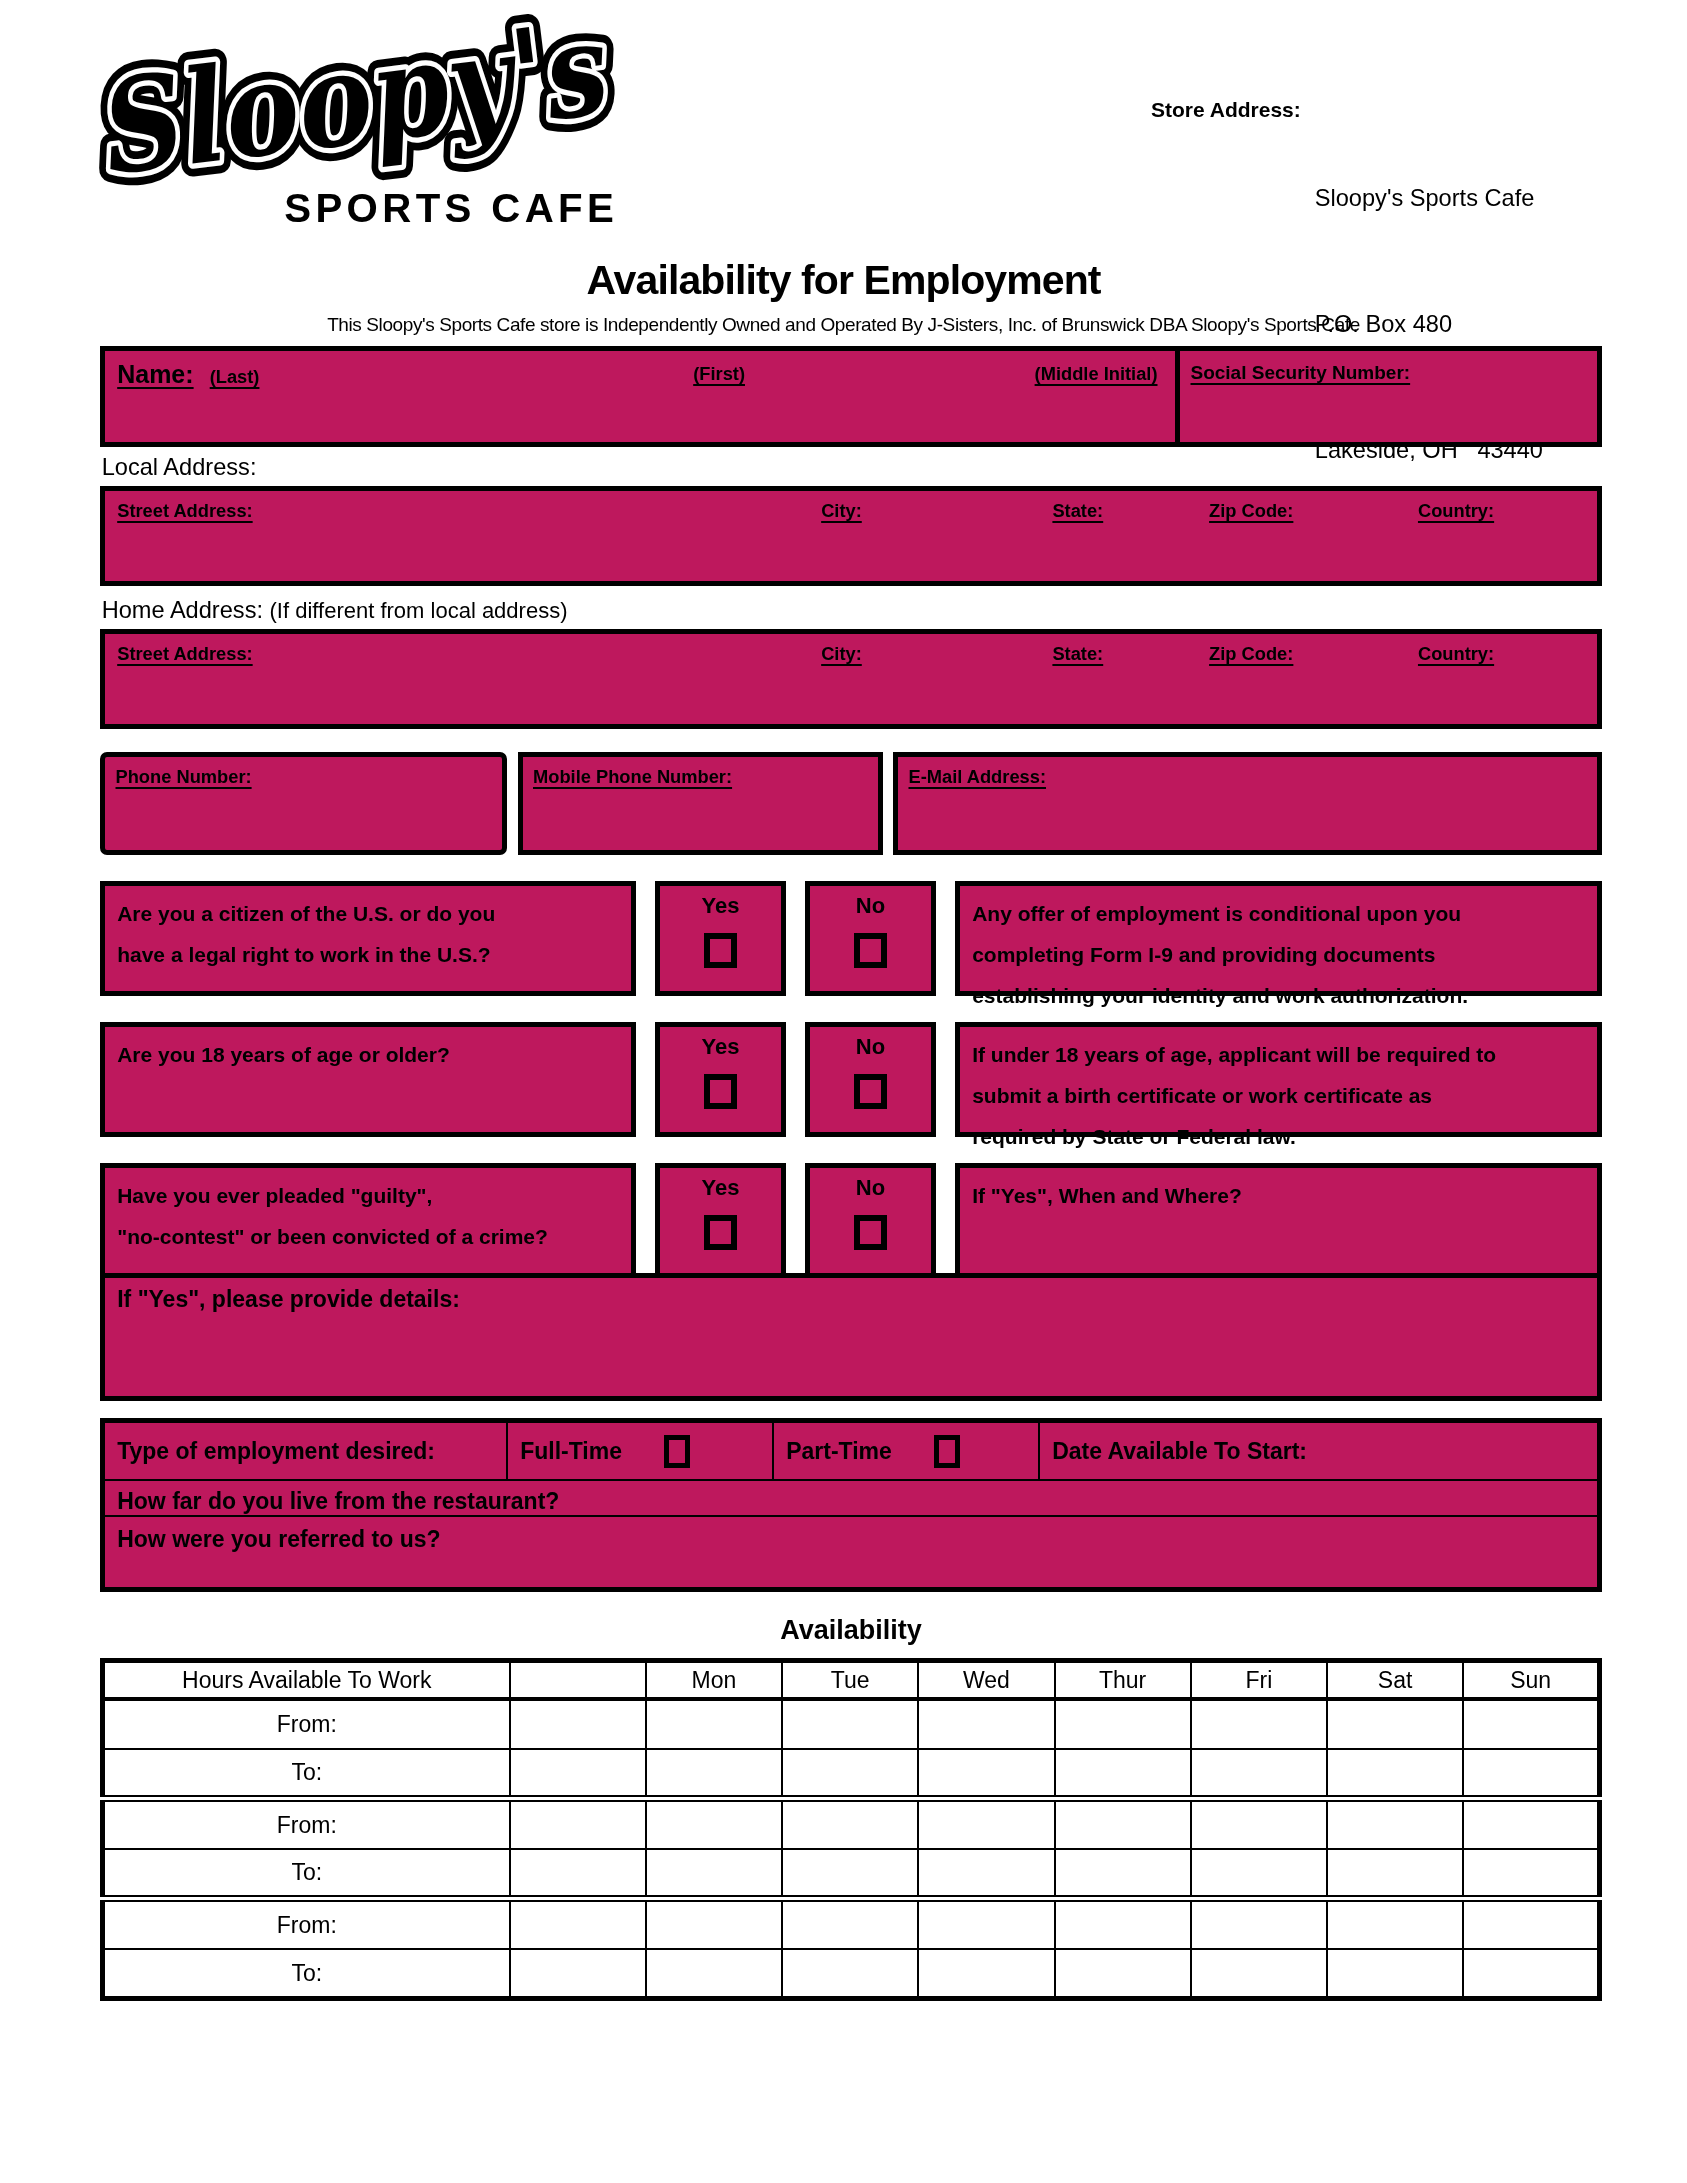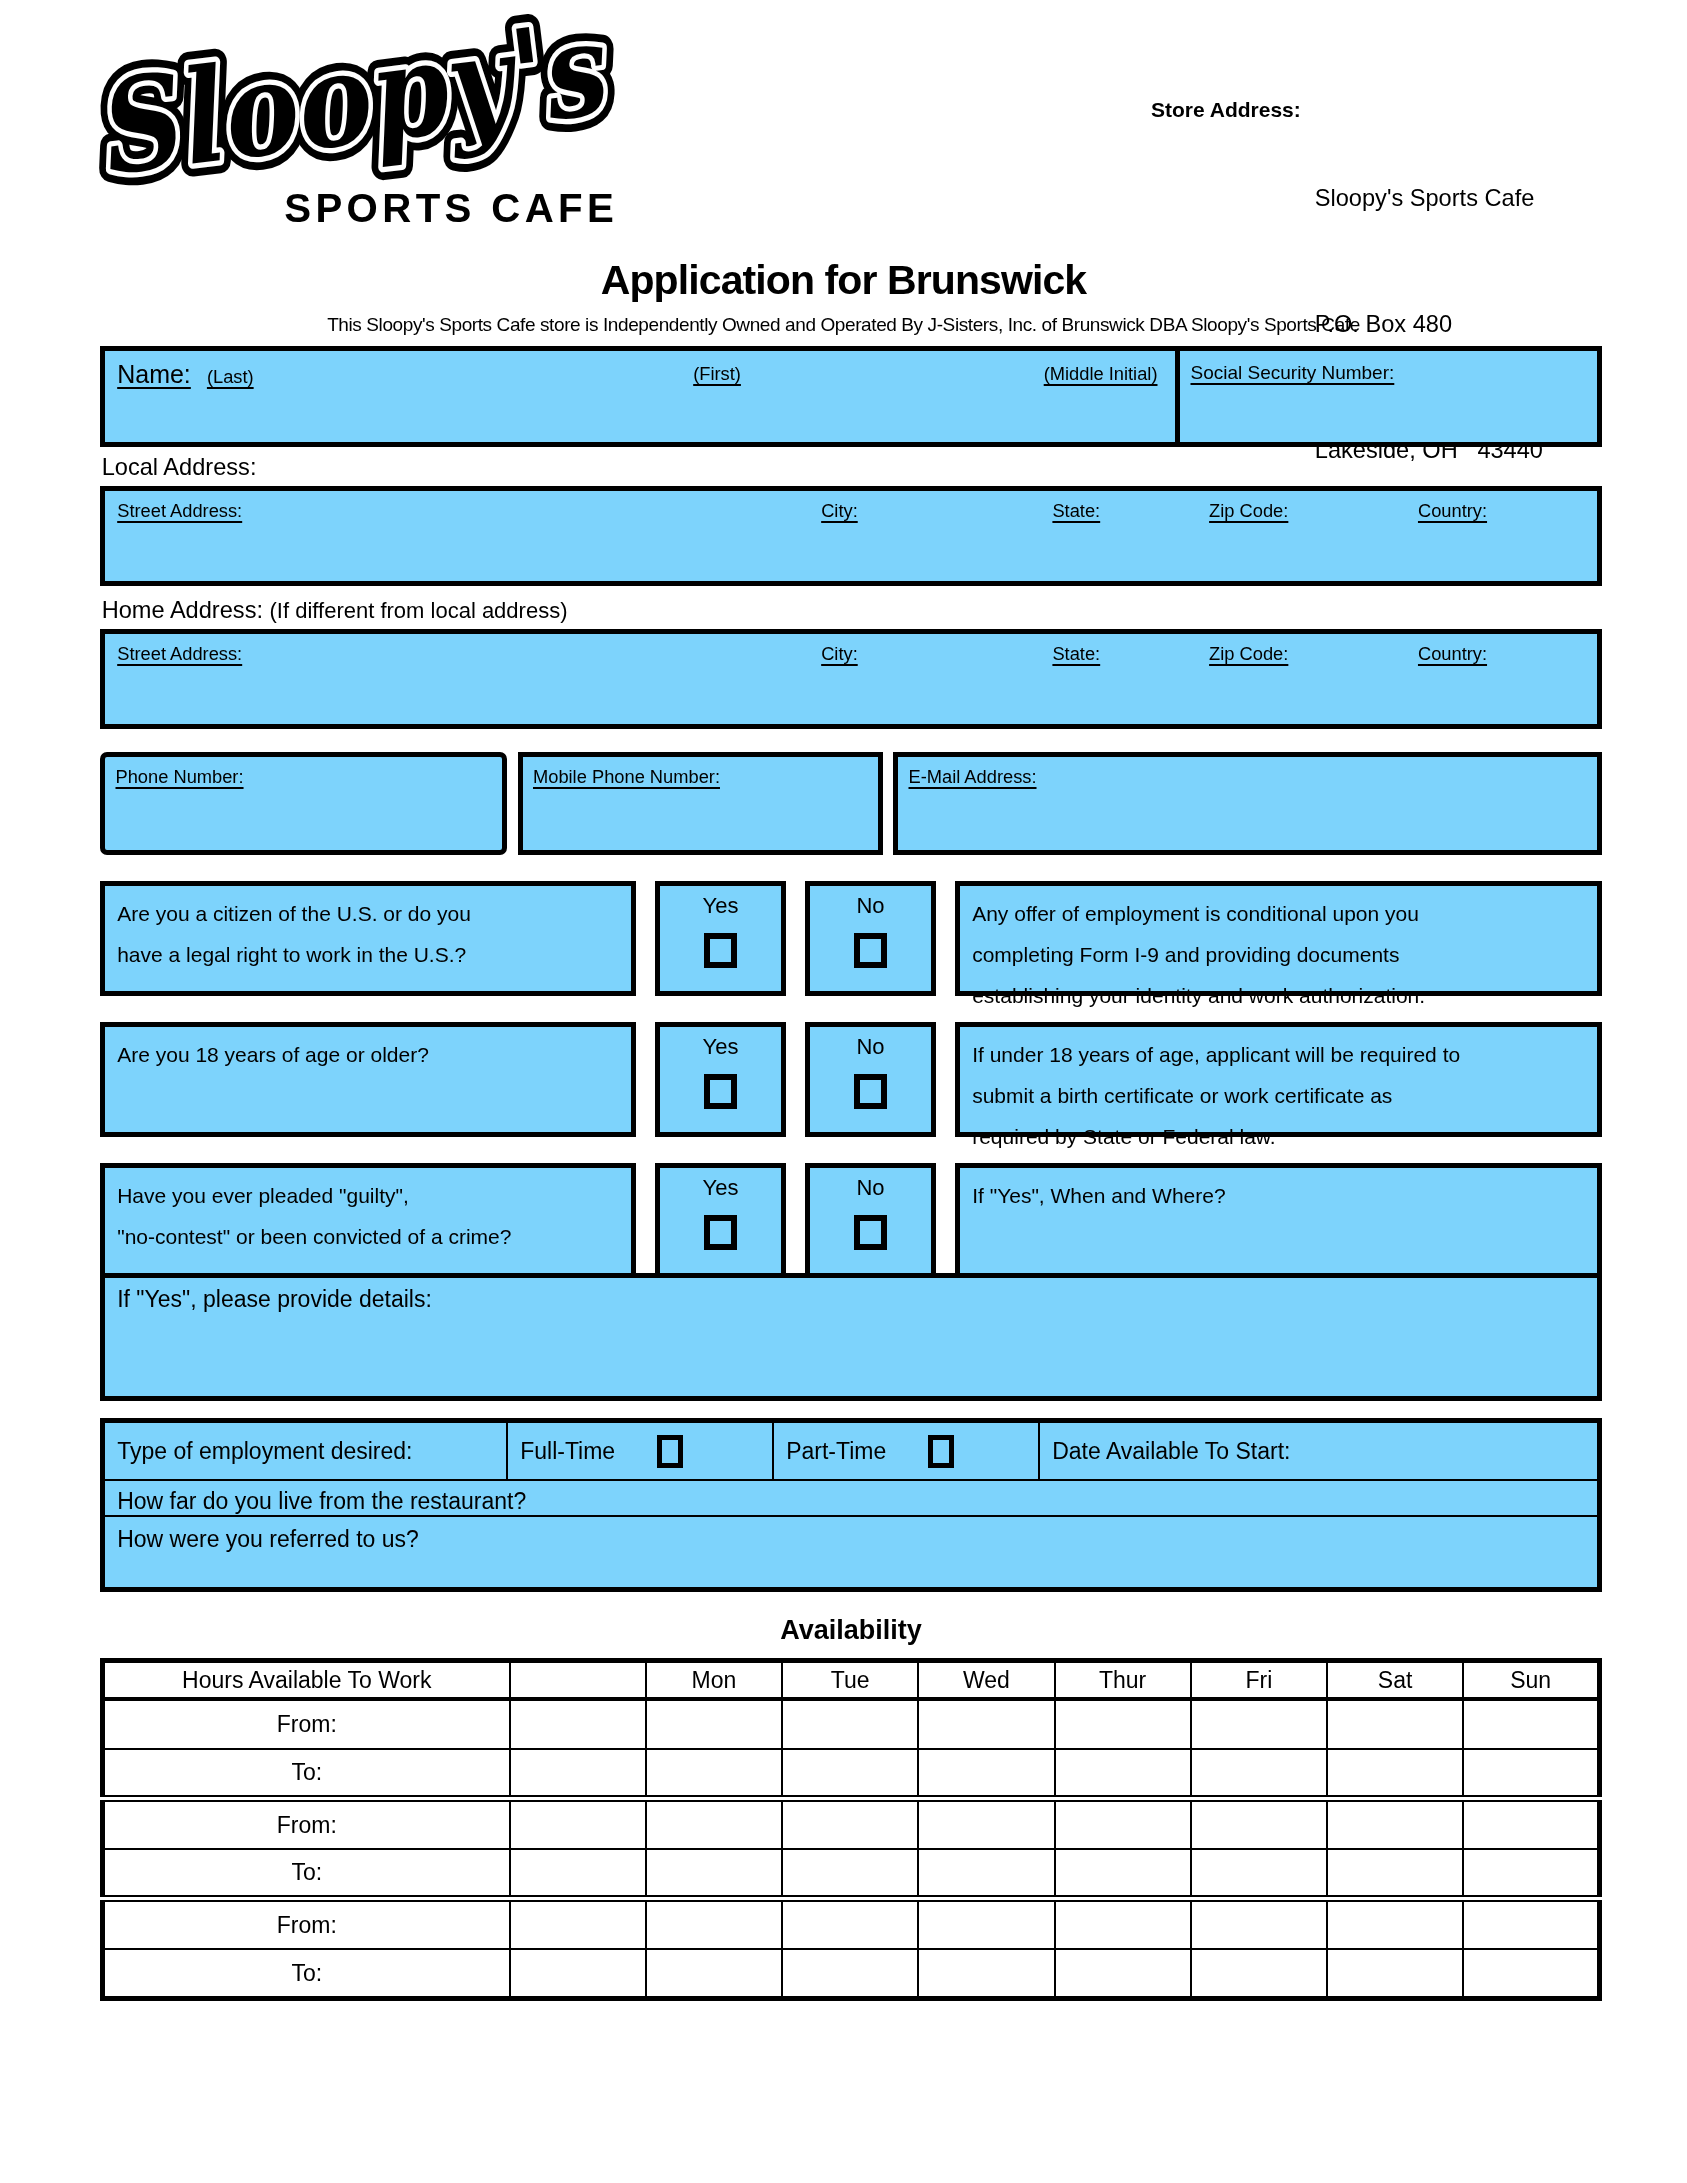--- a/index.html
+++ b/index.html
@@ -109,7 +109,7 @@
     </div>
   </div>
 
-  <div class="page-title">Application for Brunswick</div>
+  <div class="page-title">Availability for Employment</div>
   <div class="page-subtitle">This Sloopy's Sports Cafe store is Independently Owned and Operated By J-Sisters, Inc. of Brunswick DBA Sloopy's Sports Cafe</div>
 
   <div class="form">

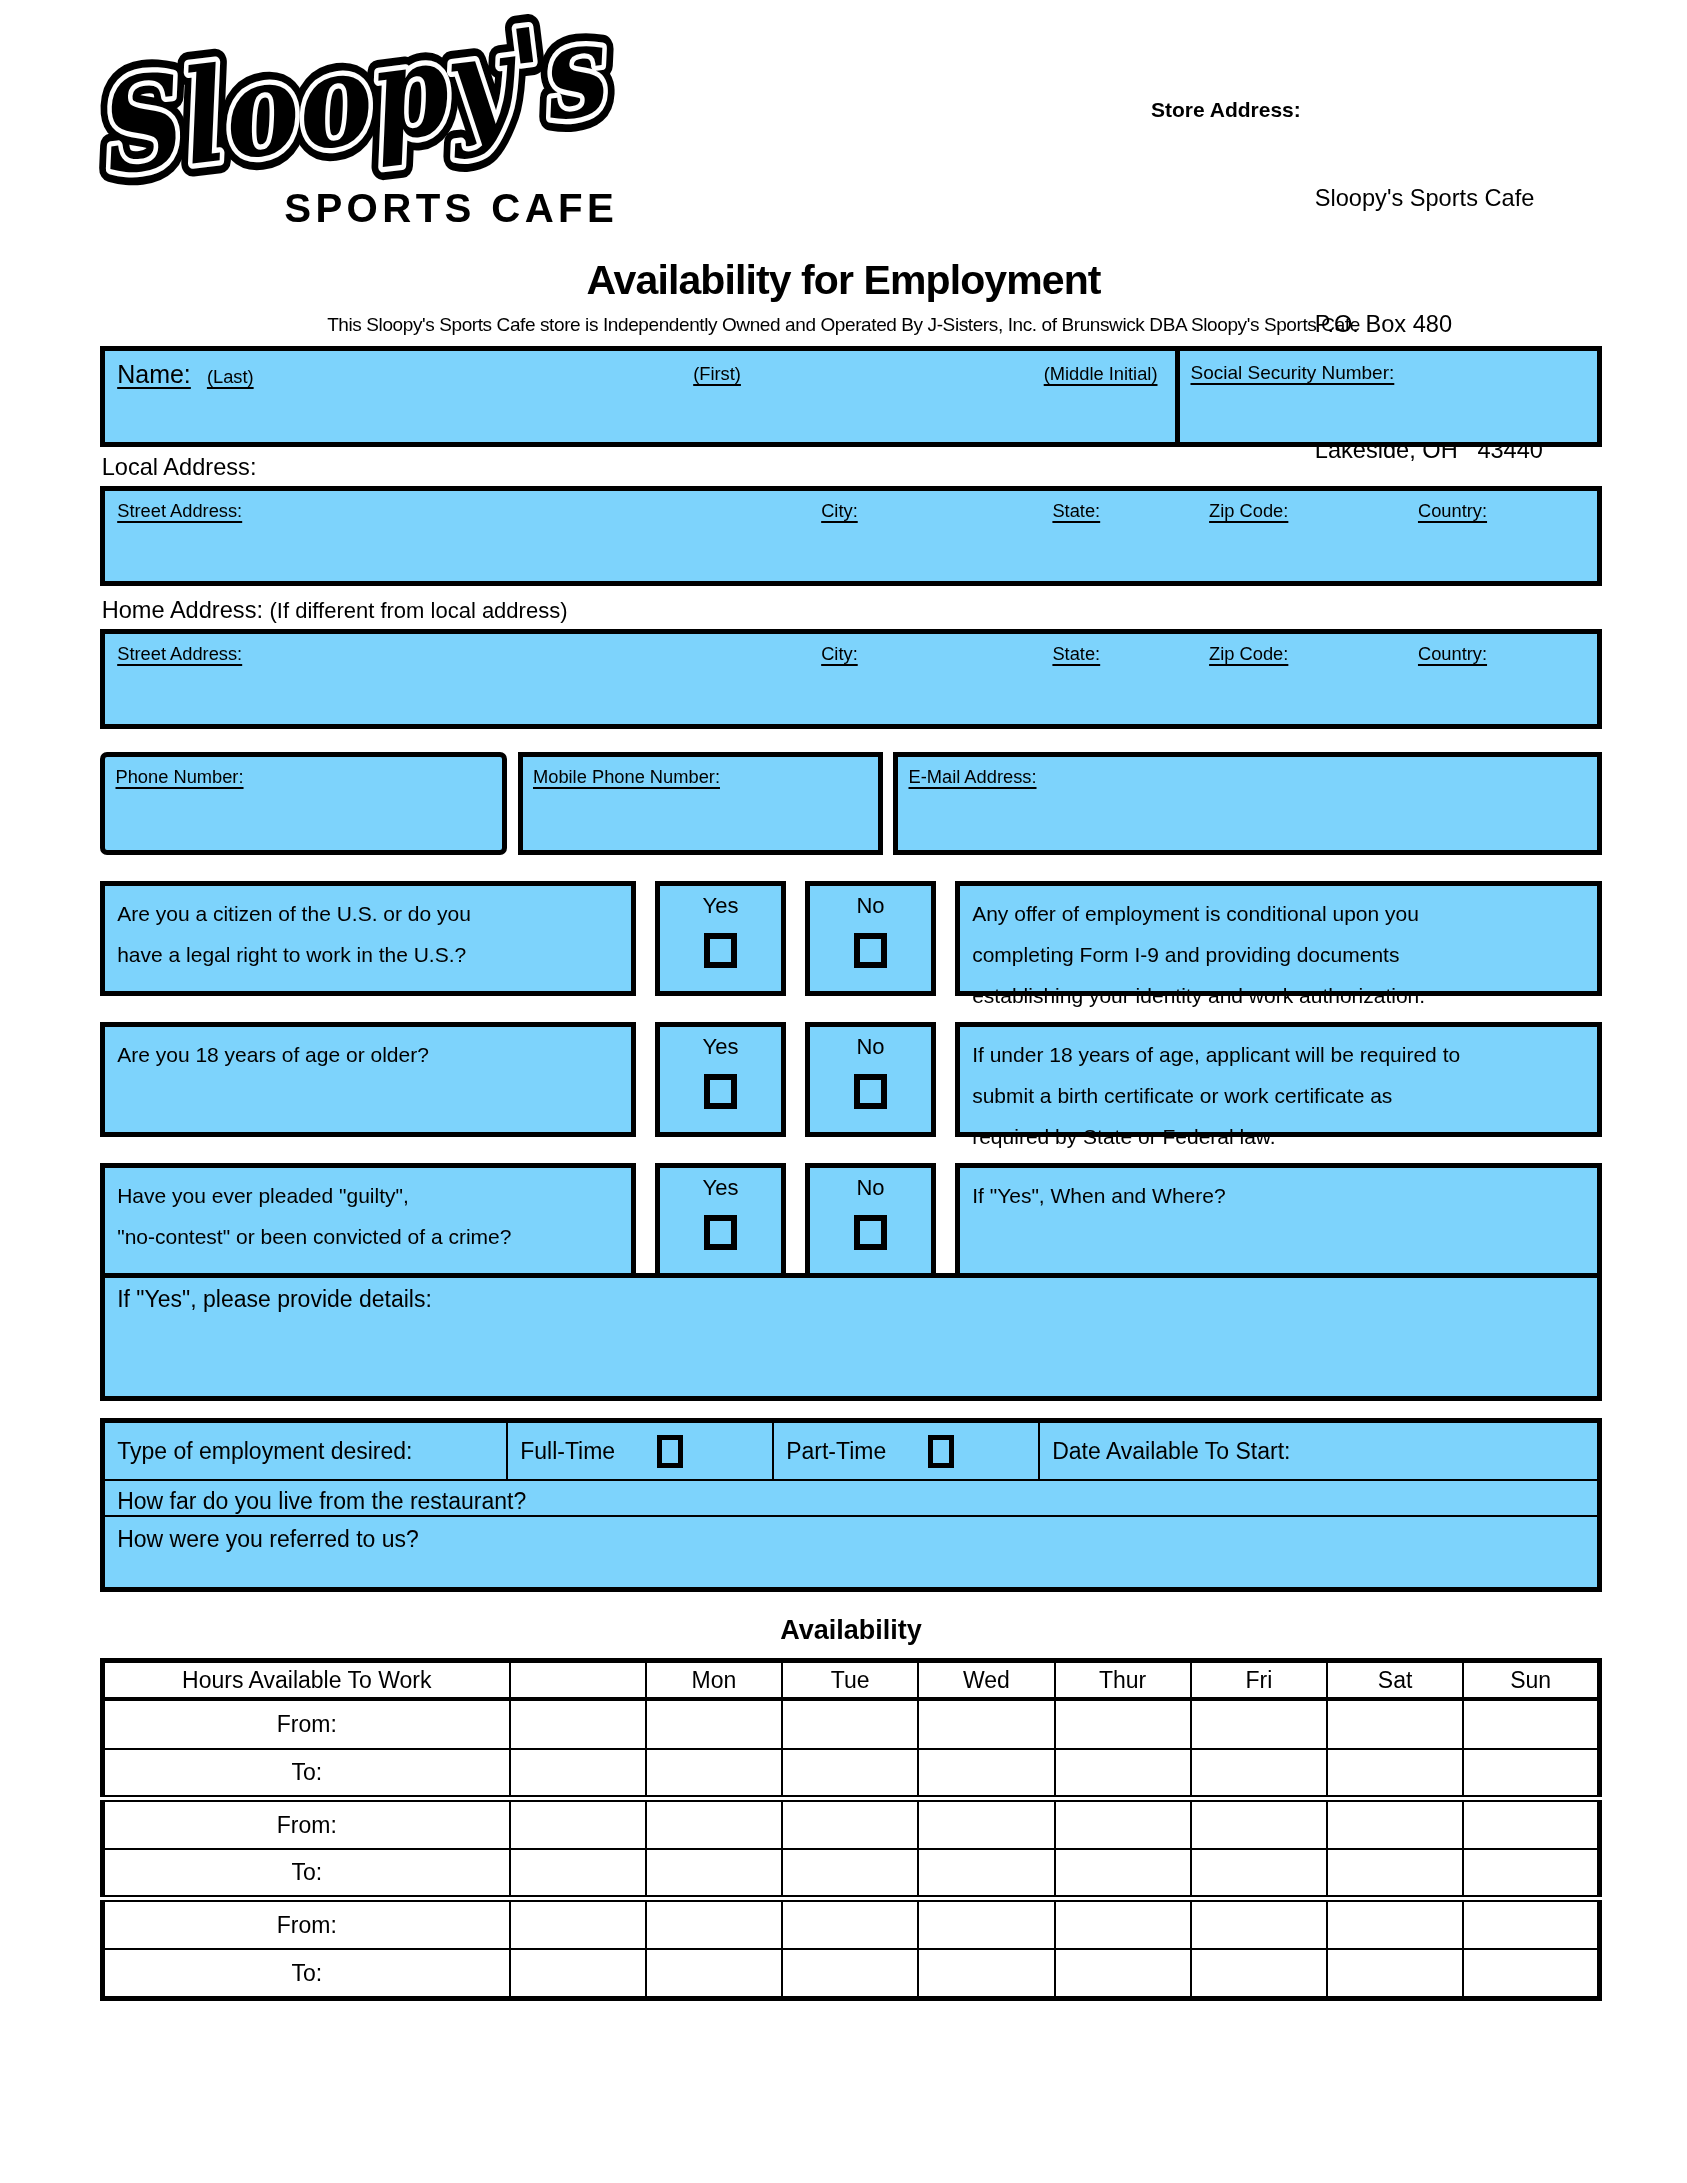--- a/index.html
+++ b/index.html
@@ -22,7 +22,7 @@
 
   
   .form { position: absolute; left: 100px; top: 346px; width: 1502px; }
-  .bx { border: 5.2px solid #000; background: #7dd3fc; }
+  .bx { border: 5.2px solid #000; background: #be185d; font-weight: bold; }
   .ul { text-decoration: underline; text-underline-offset: 4.4px; text-decoration-thickness: 1.7px; }
   .flabel { font-size: 18.3px; }
 

